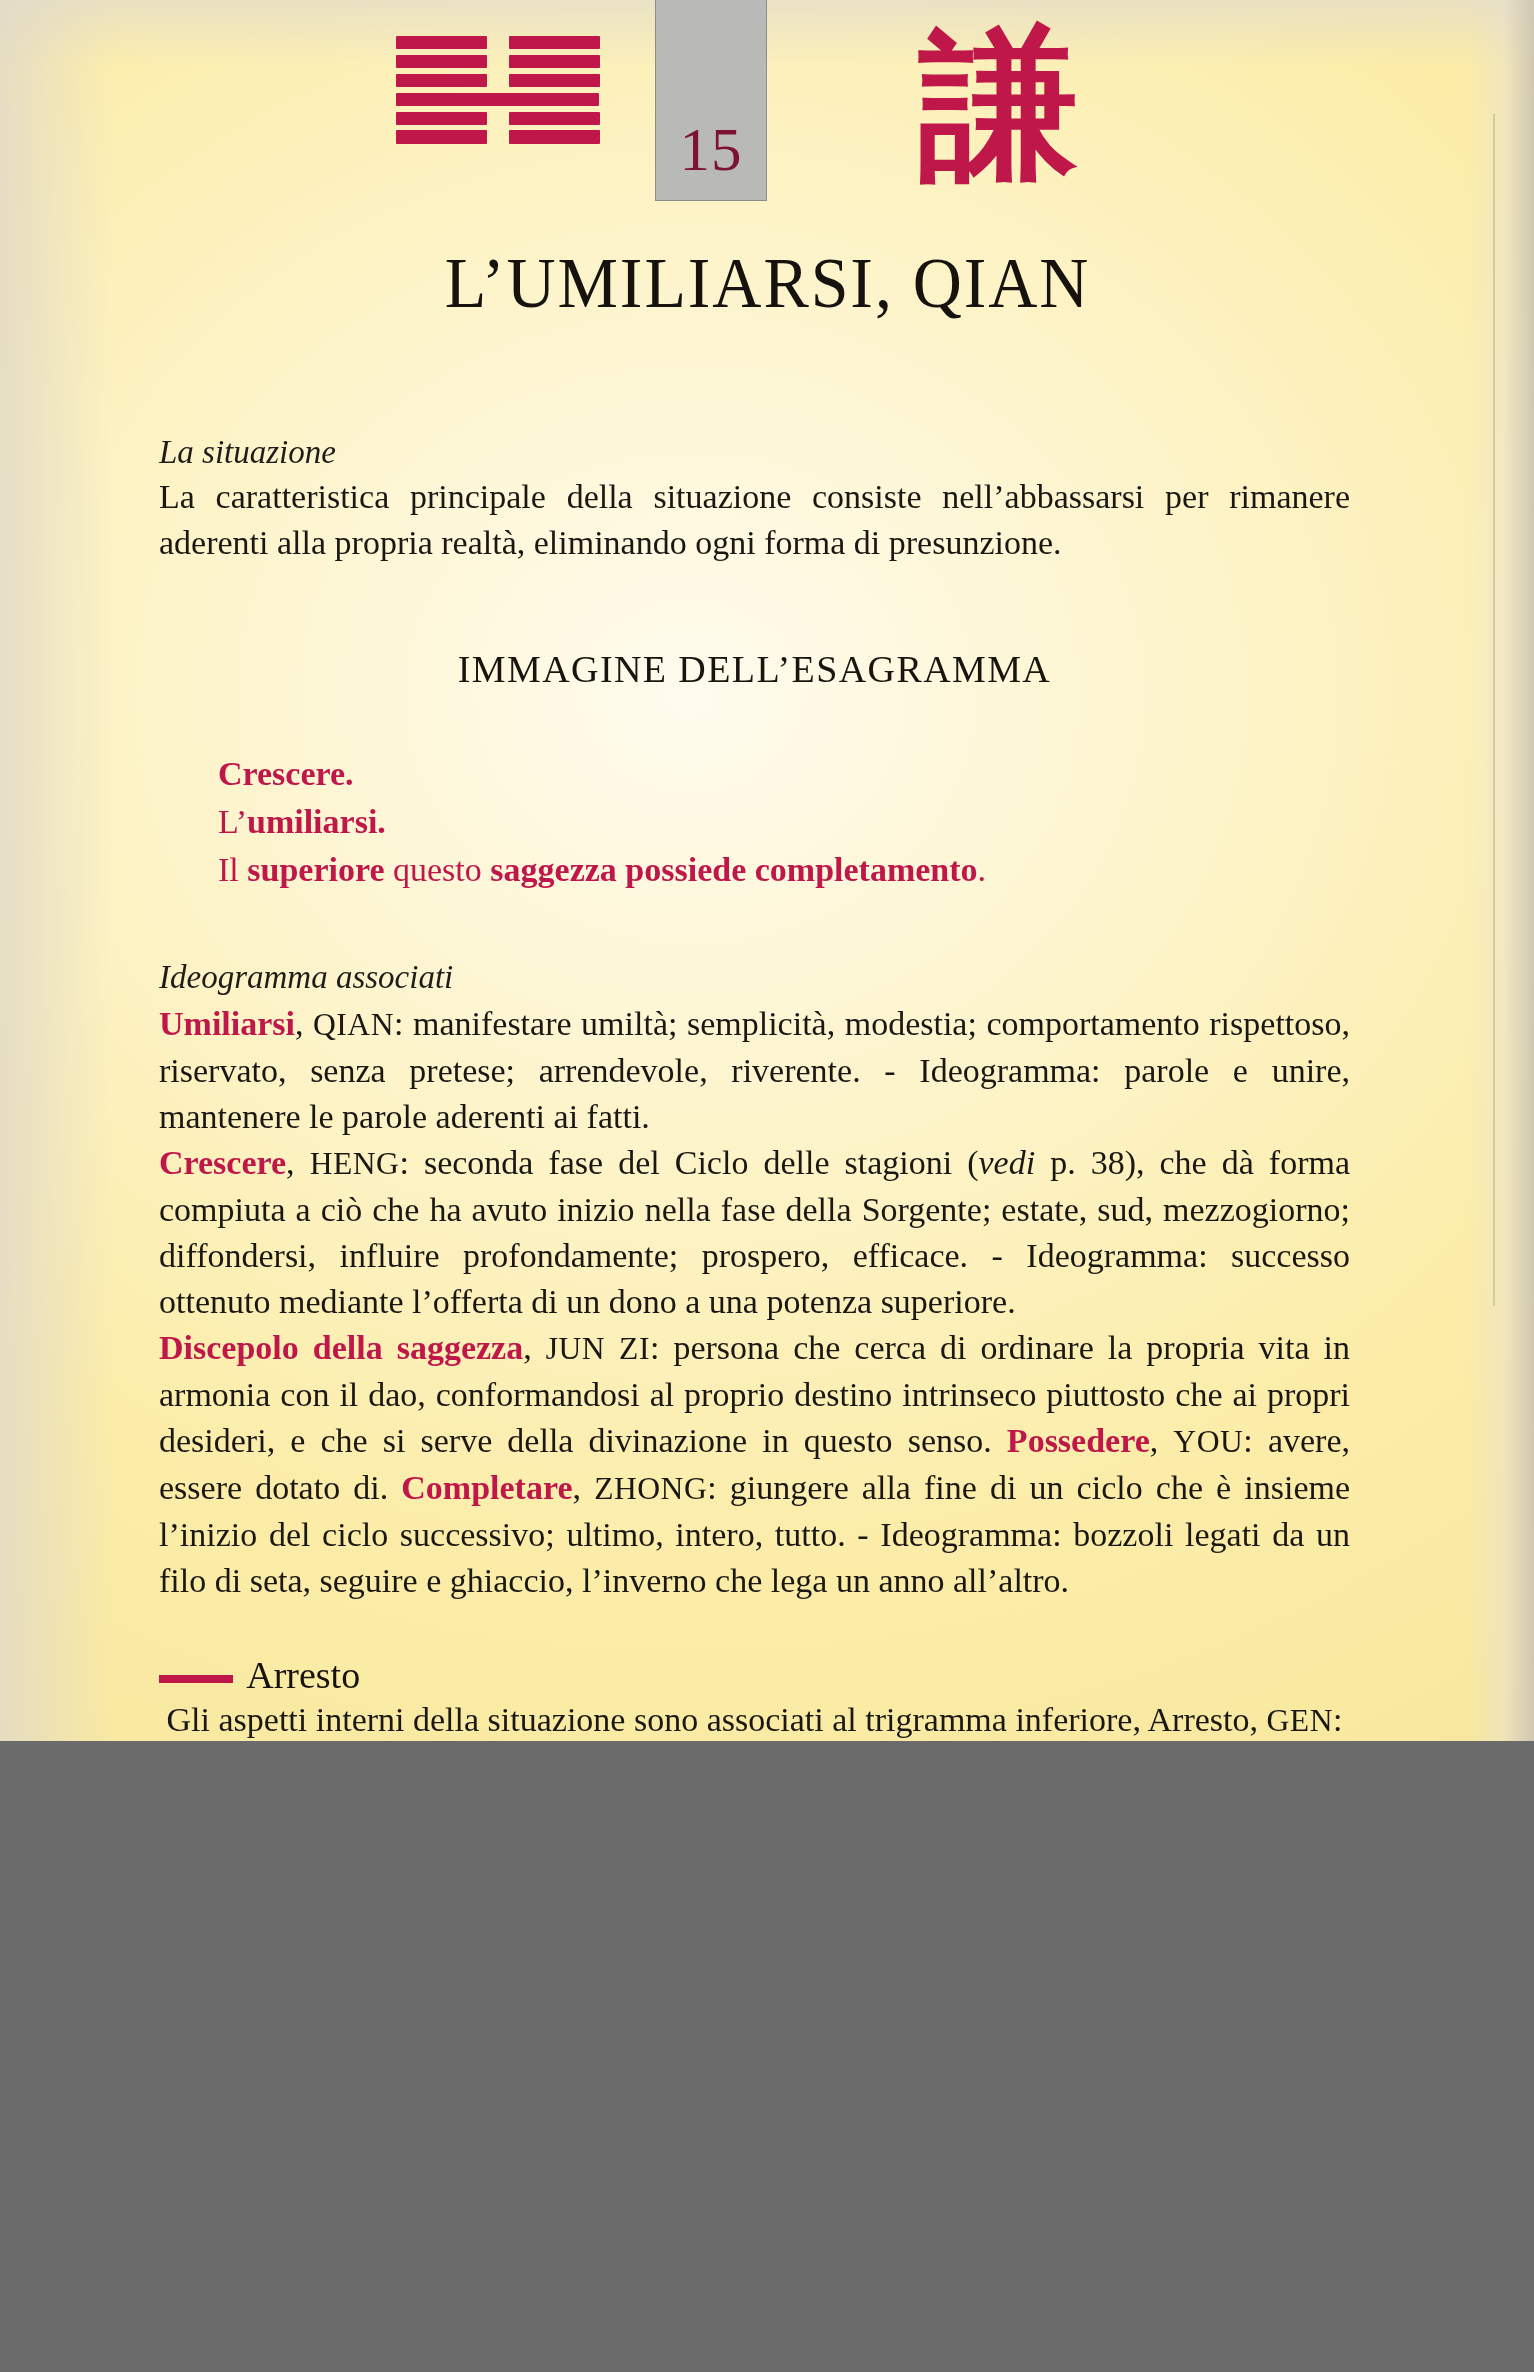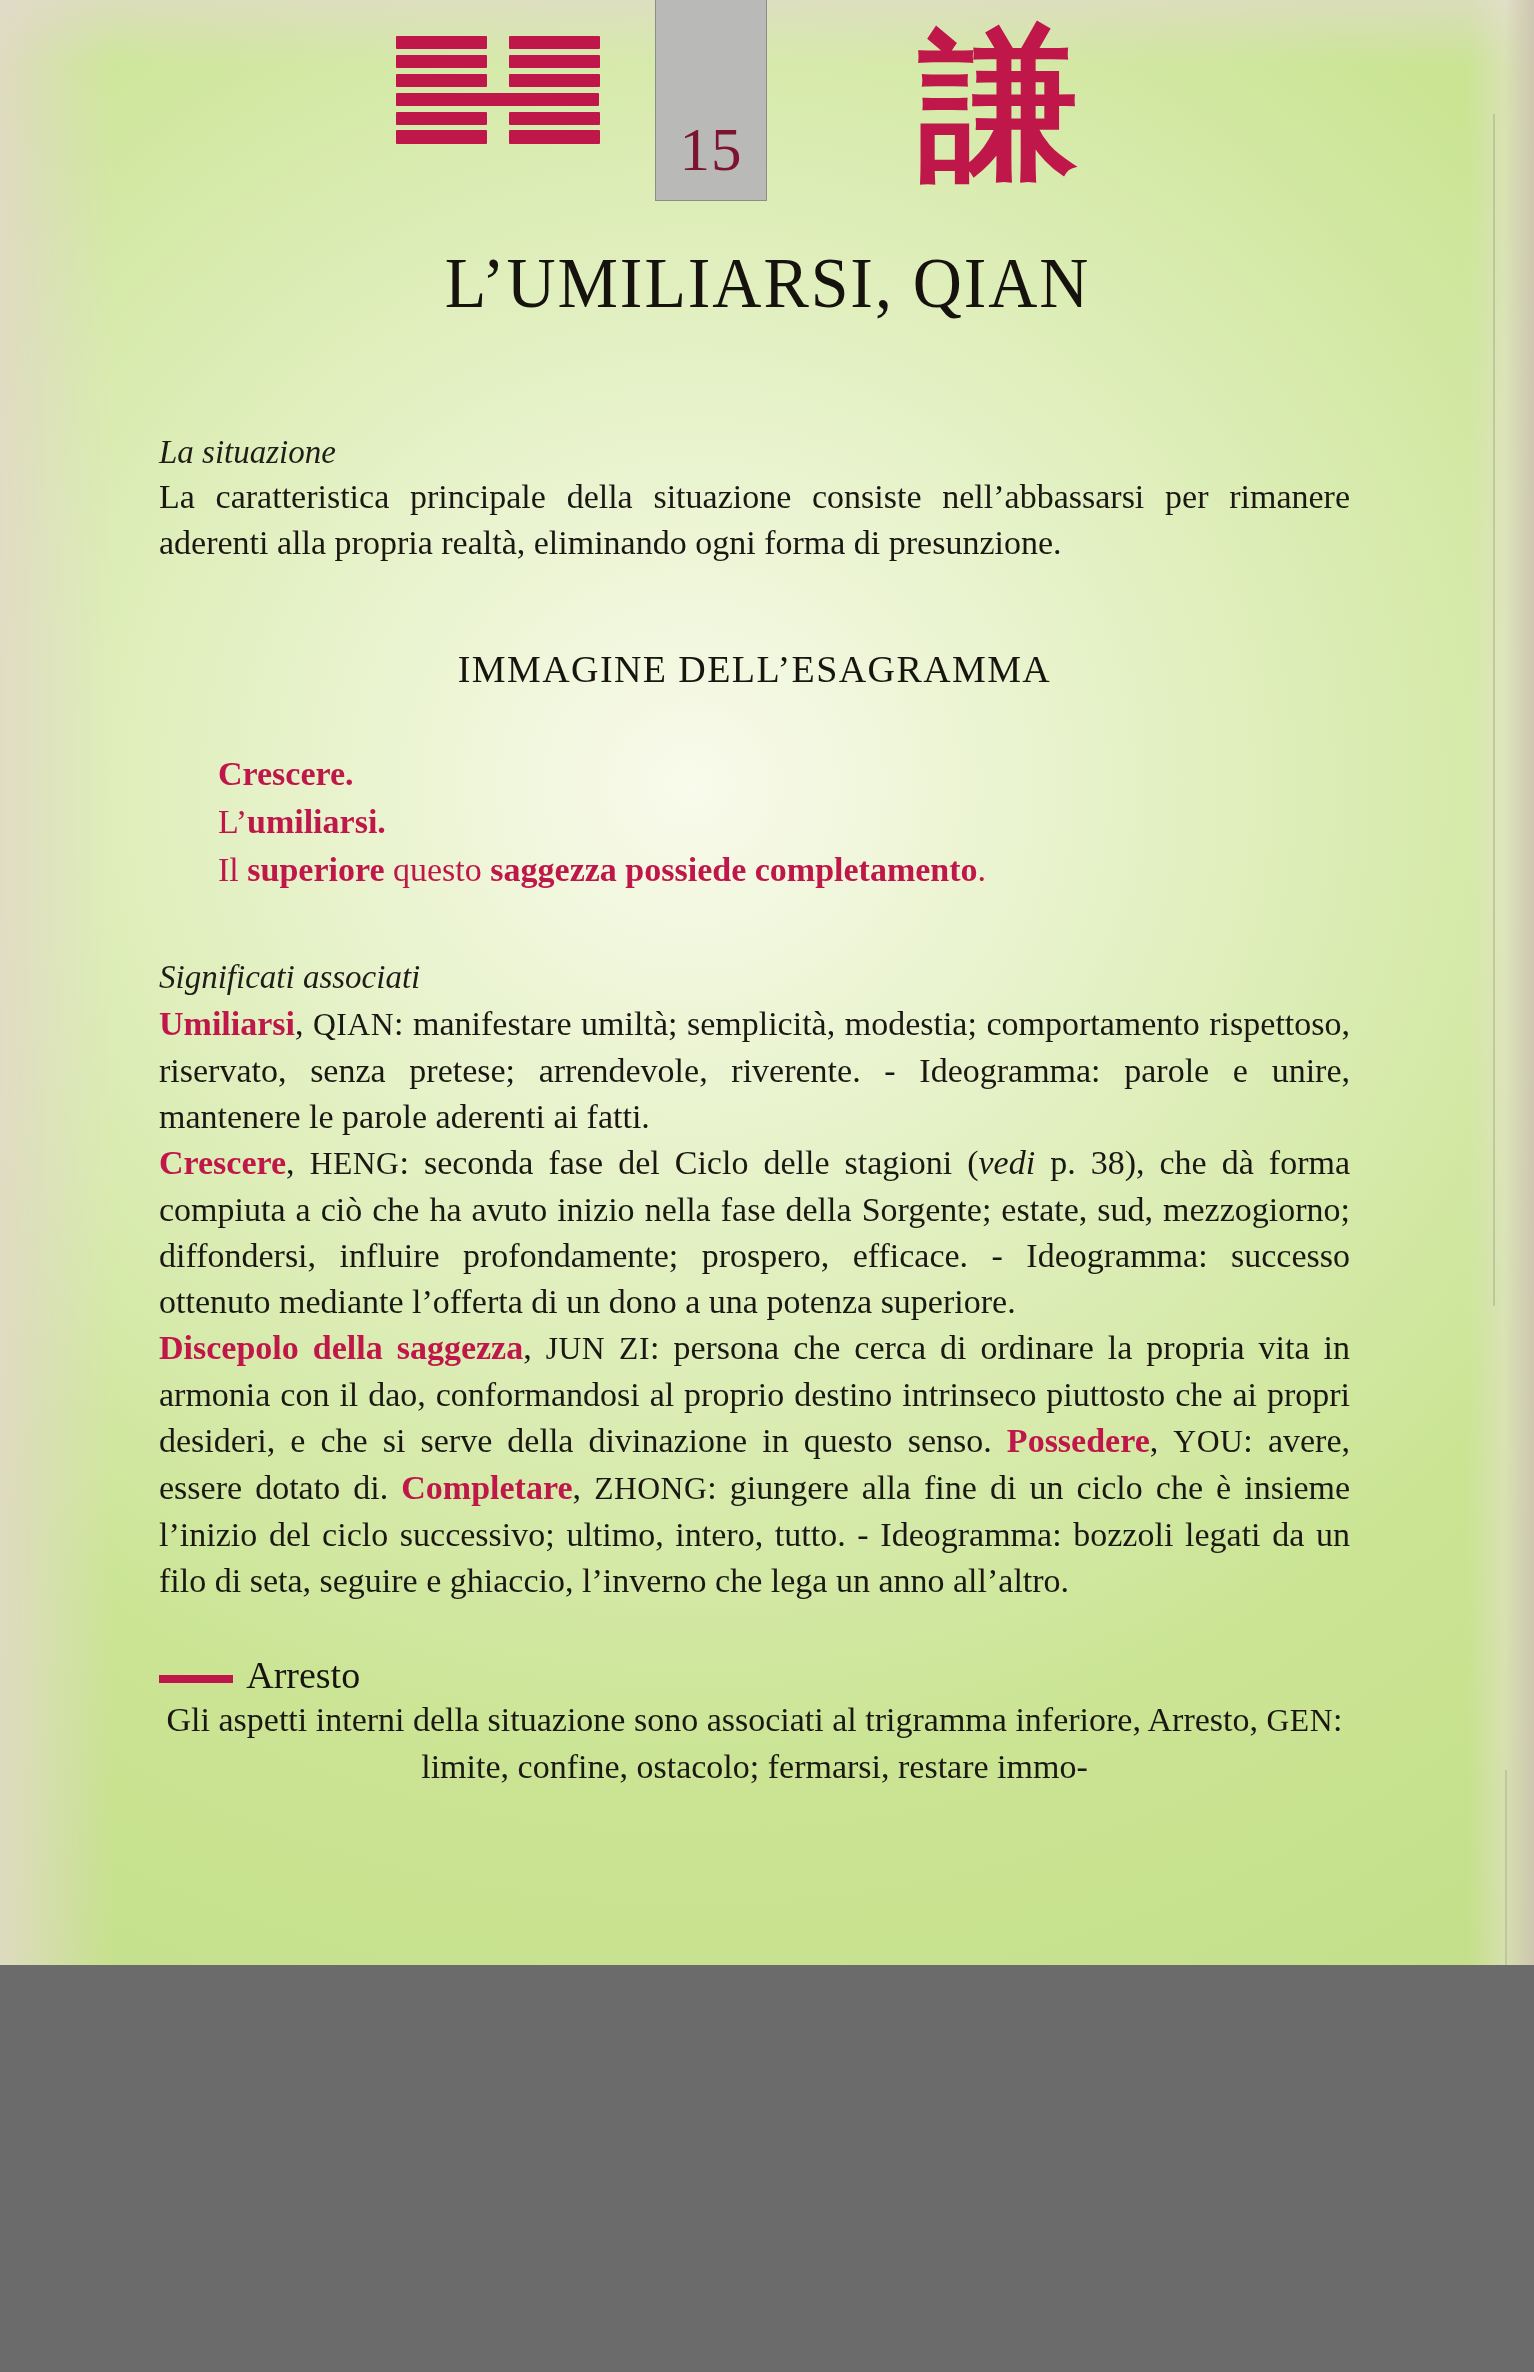--- a/index.html
+++ b/index.html
@@ -10,8 +10,8 @@
   .page {
     position: relative;
     width: 1535px;
-    height: 1965px;
-    background: #84cc16;
+    height: 1741px;
+    background: #fde047;
     overflow: hidden;
     font-family: "Liberation Serif", serif;
     color: #1a1a18;

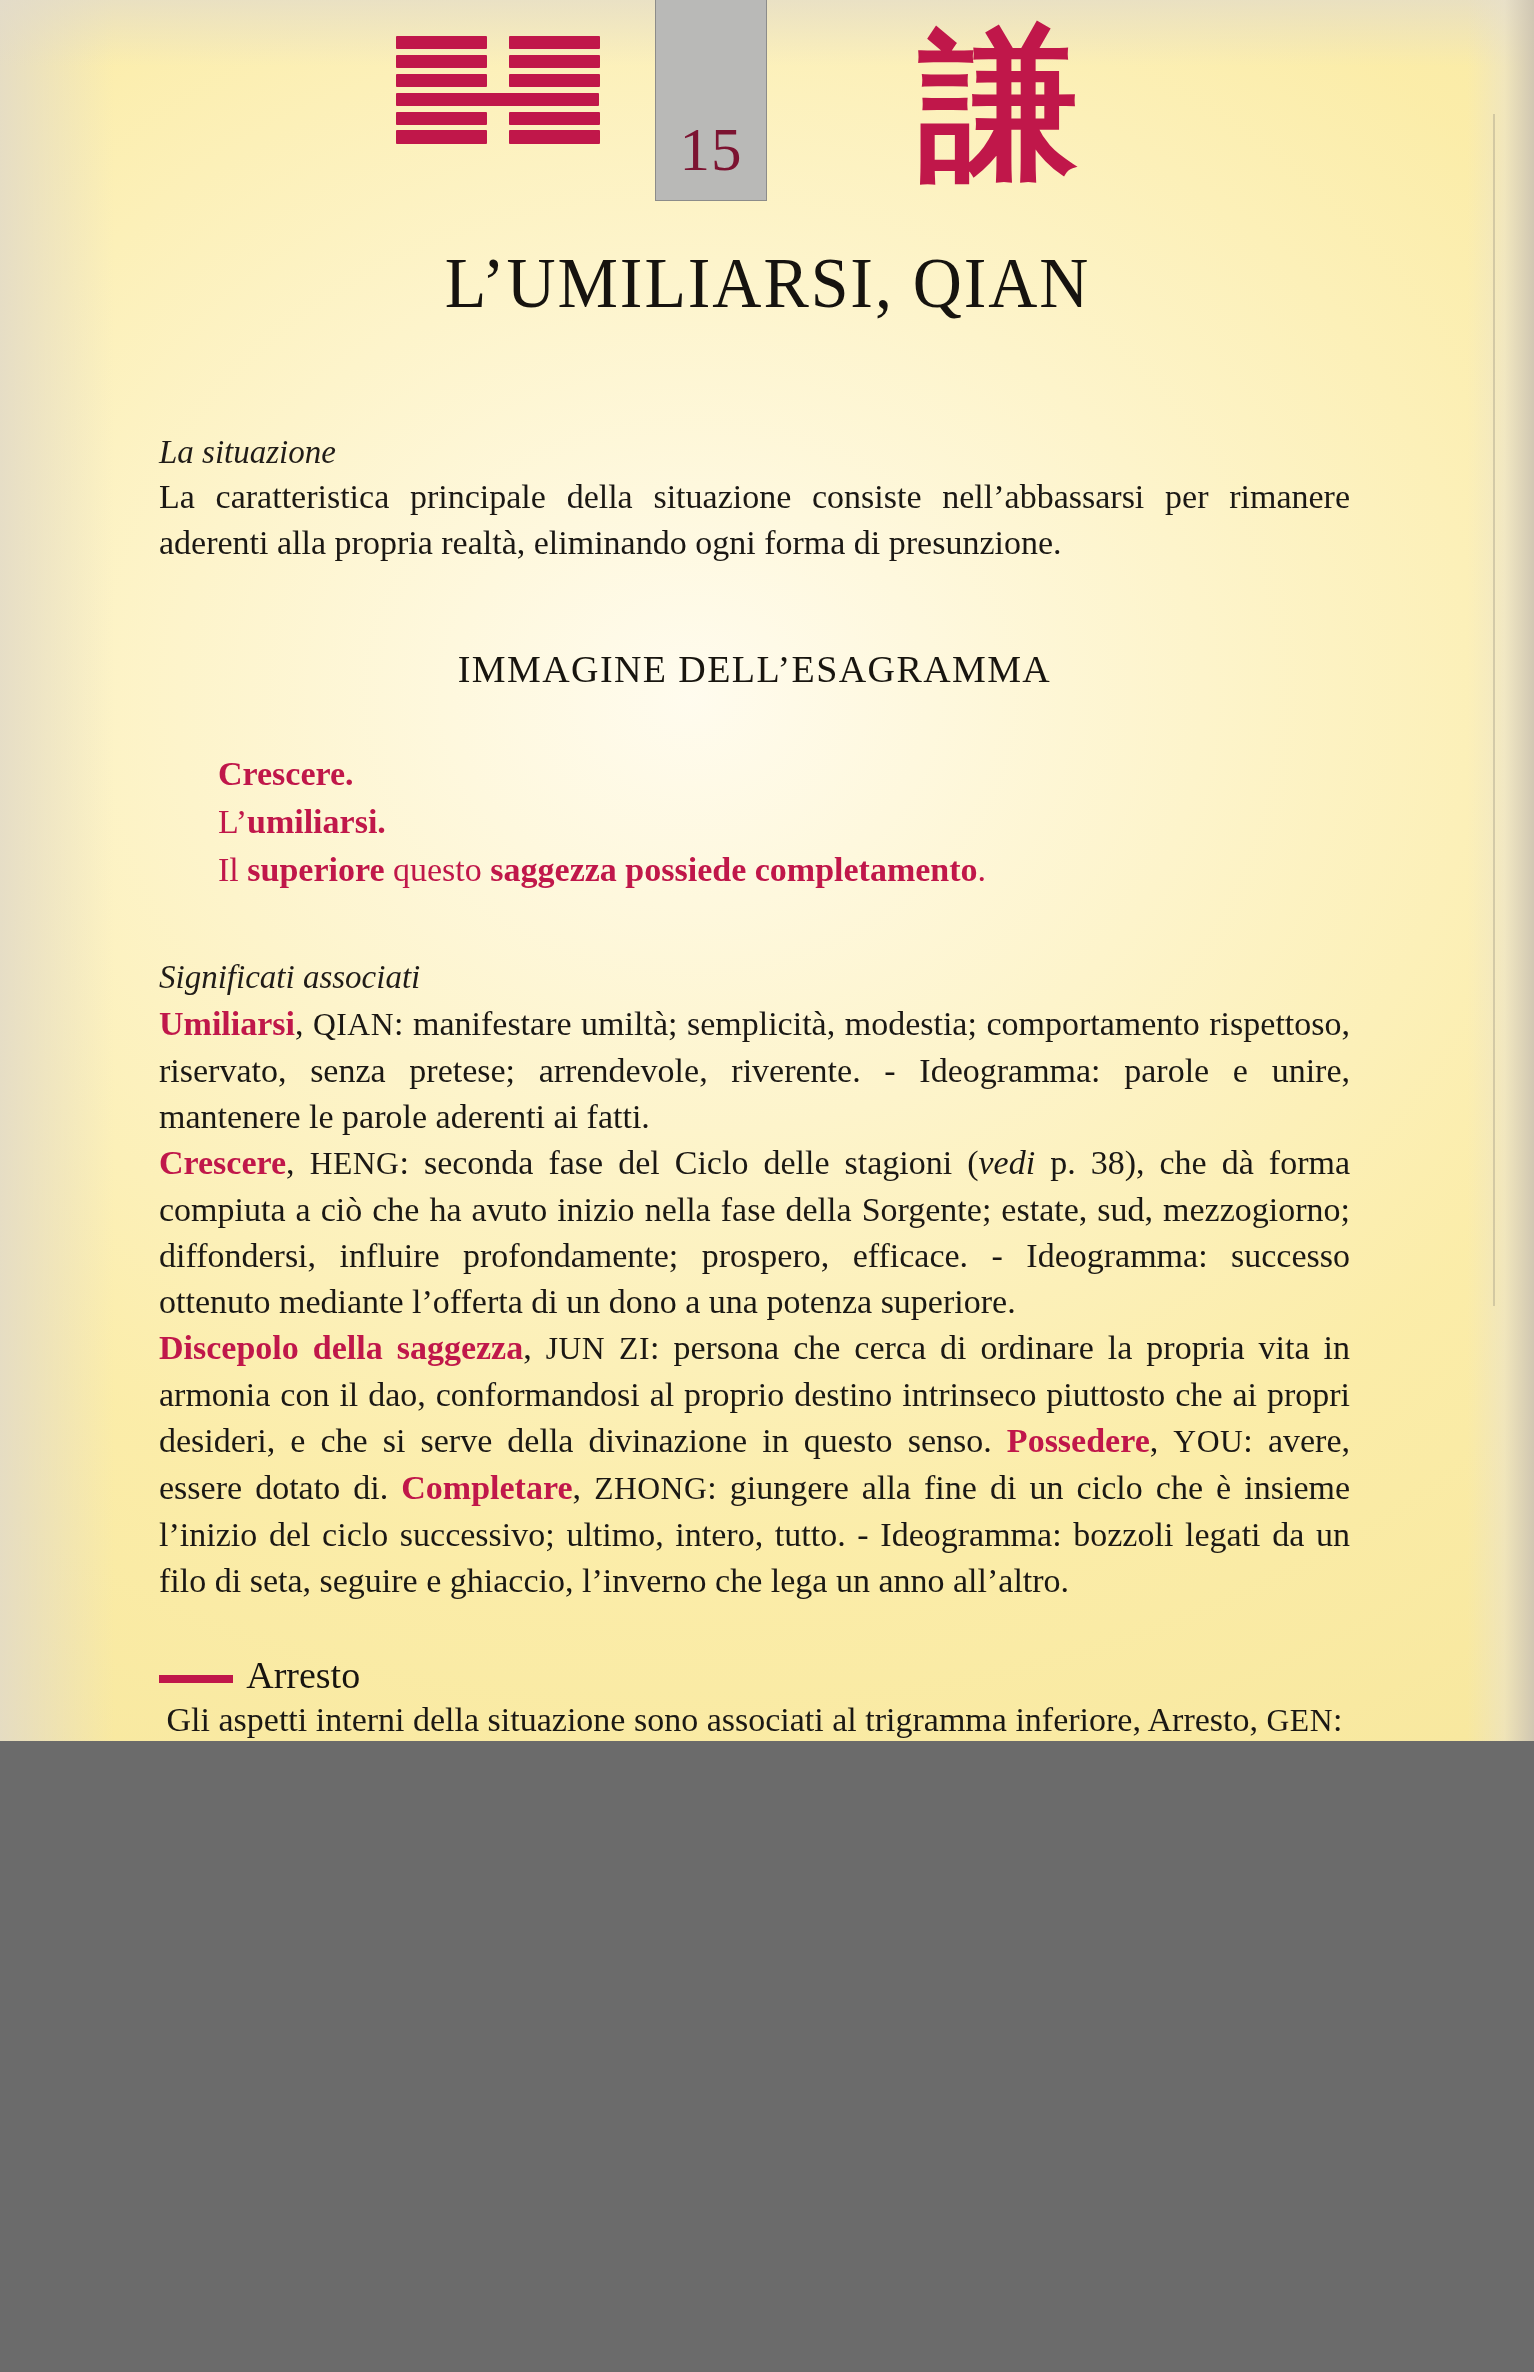--- a/index.html
+++ b/index.html
@@ -286,7 +286,7 @@
       </div>
 
       <div class="assoc">
-        <p class="ital-head">Significati associati</p>
+        <p class="ital-head">Ideogramma associati</p>
 
         <p class="para"><span class="red">Umiliarsi</span><span>, </span><span class="sc">QIAN</span><span>: manifestare umiltà; semplicità, modestia; comportamento rispettoso, riservato, senza pretese; arrendevole, riverente. - Ideogramma: parole e unire, mantenere le parole aderenti ai fatti.</span></p>
 

